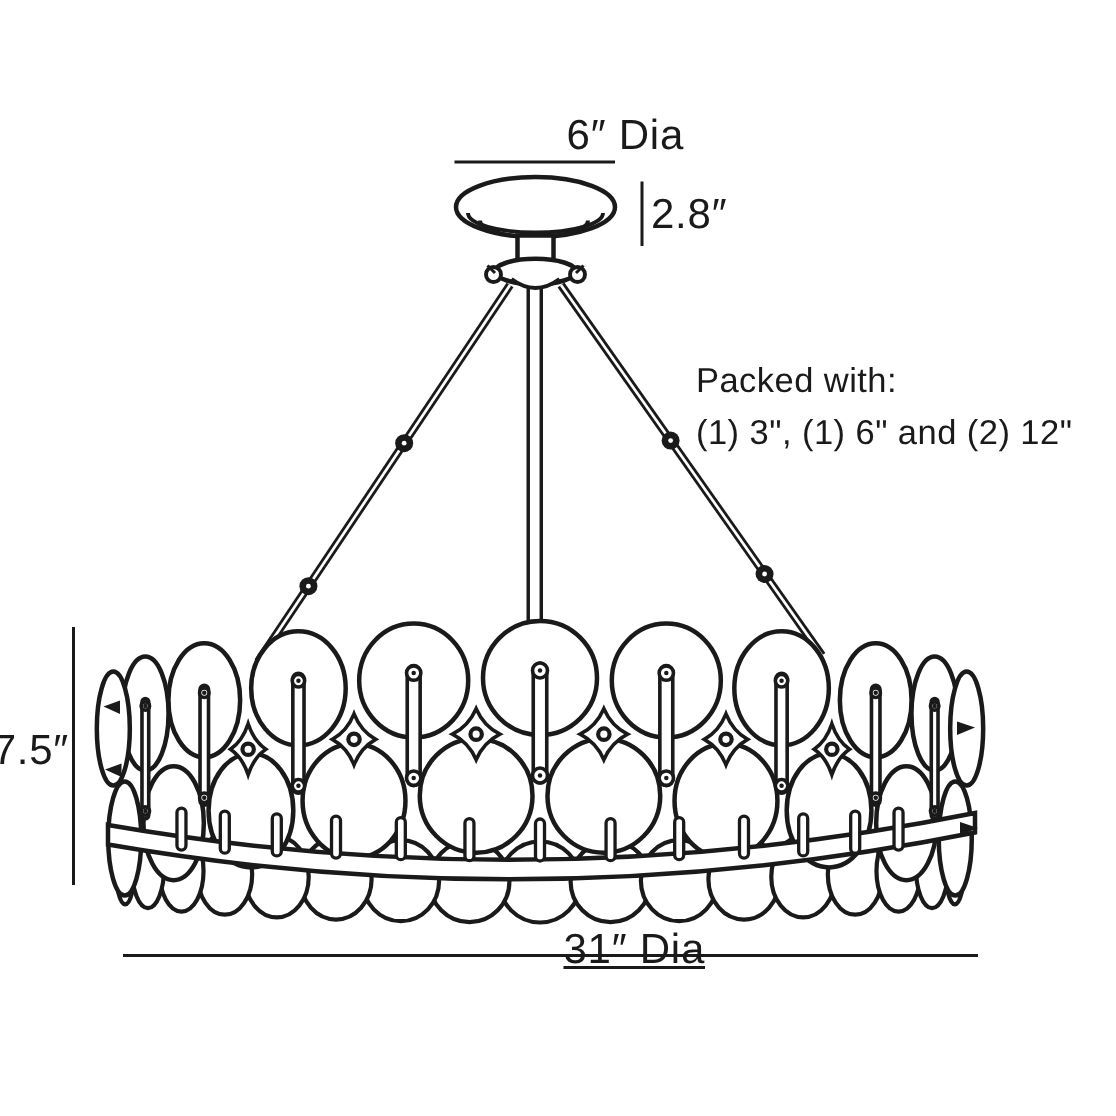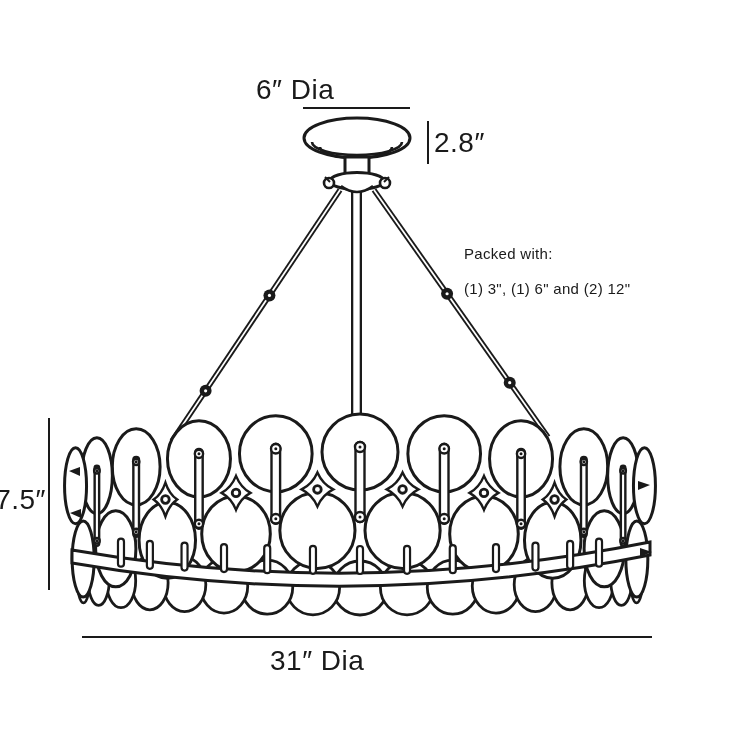--- a/index.html
+++ b/index.html
@@ -15,7 +15,7 @@
     font-size:28px;line-height:32px;letter-spacing:.5px;
     color:#1a1a1a;white-space:nowrap;
   }
-  .dim-center{text-align:left;}
+  .dim-center{text-align:right;}
   .note{
     position:absolute;left:464px;top:236px;
     font-size:15px;line-height:35px;letter-spacing:.3px;

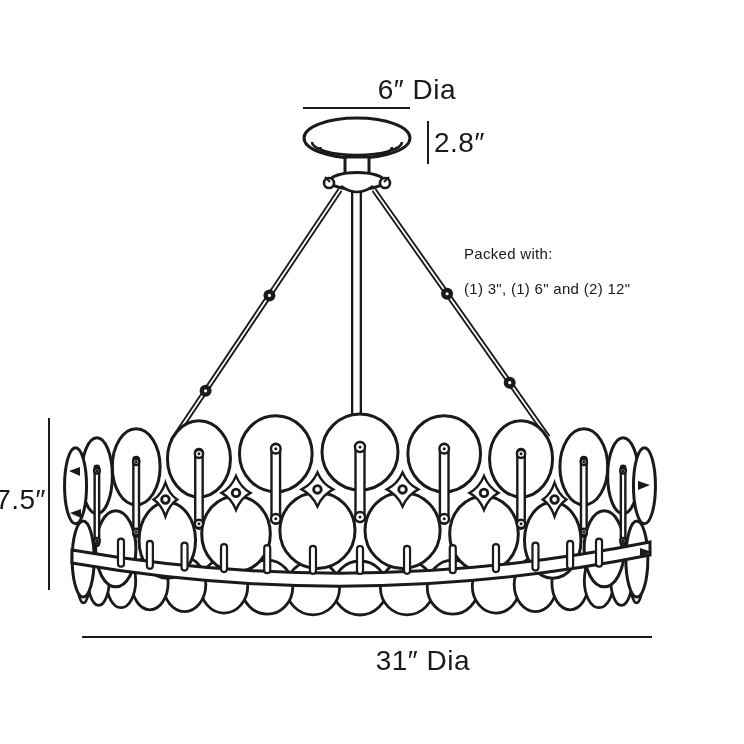--- a/index.html
+++ b/index.html
@@ -18,7 +18,7 @@
   .dim-center{text-align:right;}
   .note{
     position:absolute;left:464px;top:236px;
-    font-size:15px;line-height:35px;letter-spacing:.3px;
+    font-size:23px;line-height:35px;letter-spacing:.3px;
     color:#1a1a1a;white-space:nowrap;
   }
 </style>

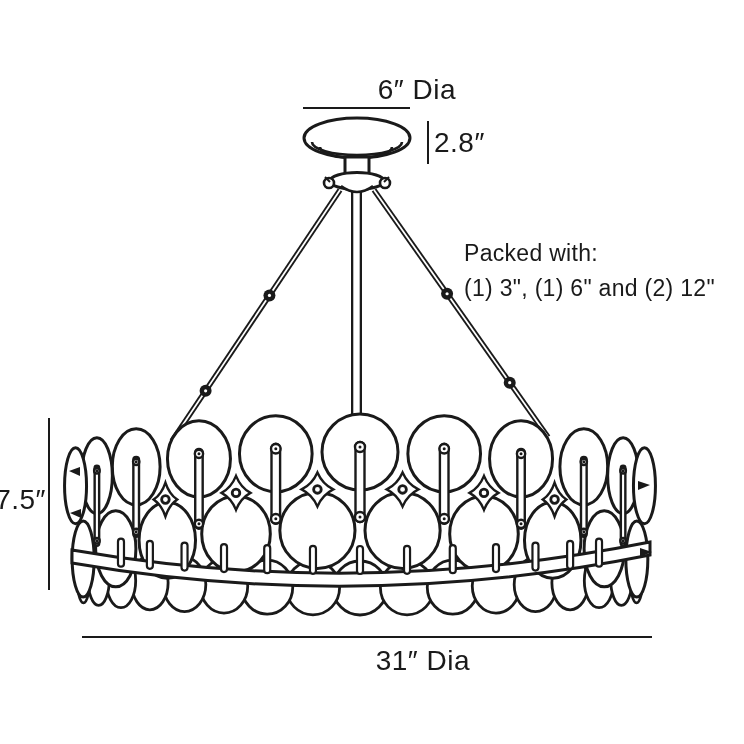--- a/index.html
+++ b/index.html
@@ -186,7 +186,7 @@
 
   <div class="dim-label" style="left:46px;top:484px;transform:translateX(-100%);">7.5″</div>
 
-  <div class="dim-label dim-center" style="left:270px;top:645px;width:200px;">31″ Dia</div>
+  <div class="dim-label dim-center" style="left:270px;top:617px;width:200px;text-decoration:underline;">31″ Dia</div>
 
   <div class="note">
     <div>Packed with:</div>

